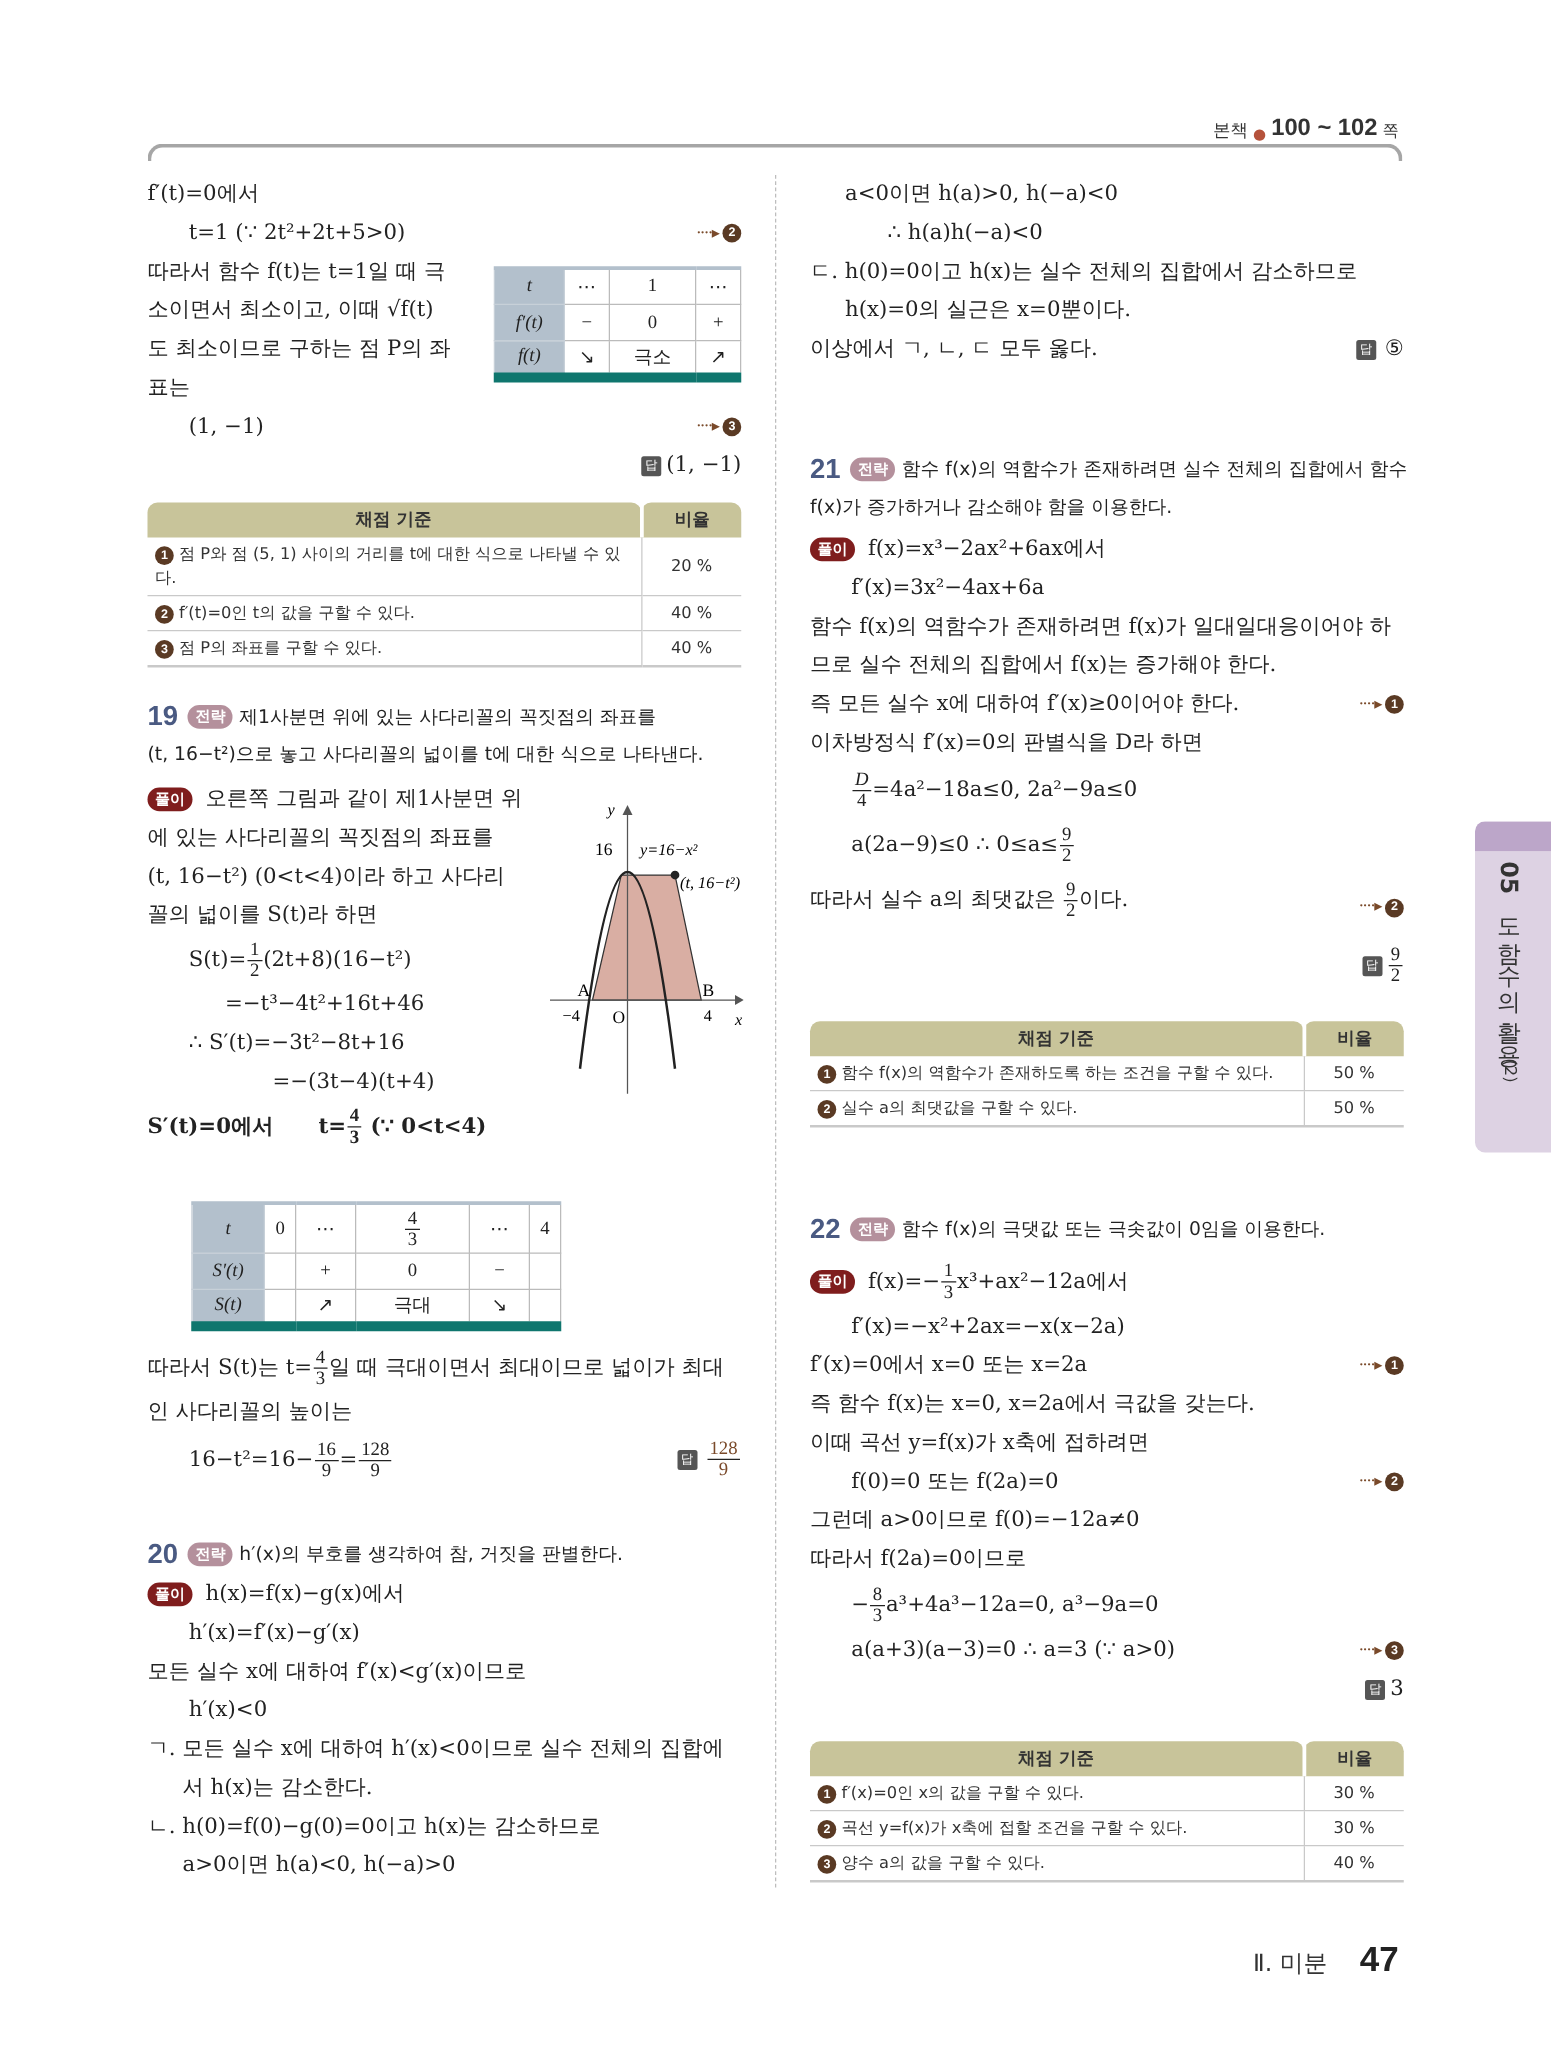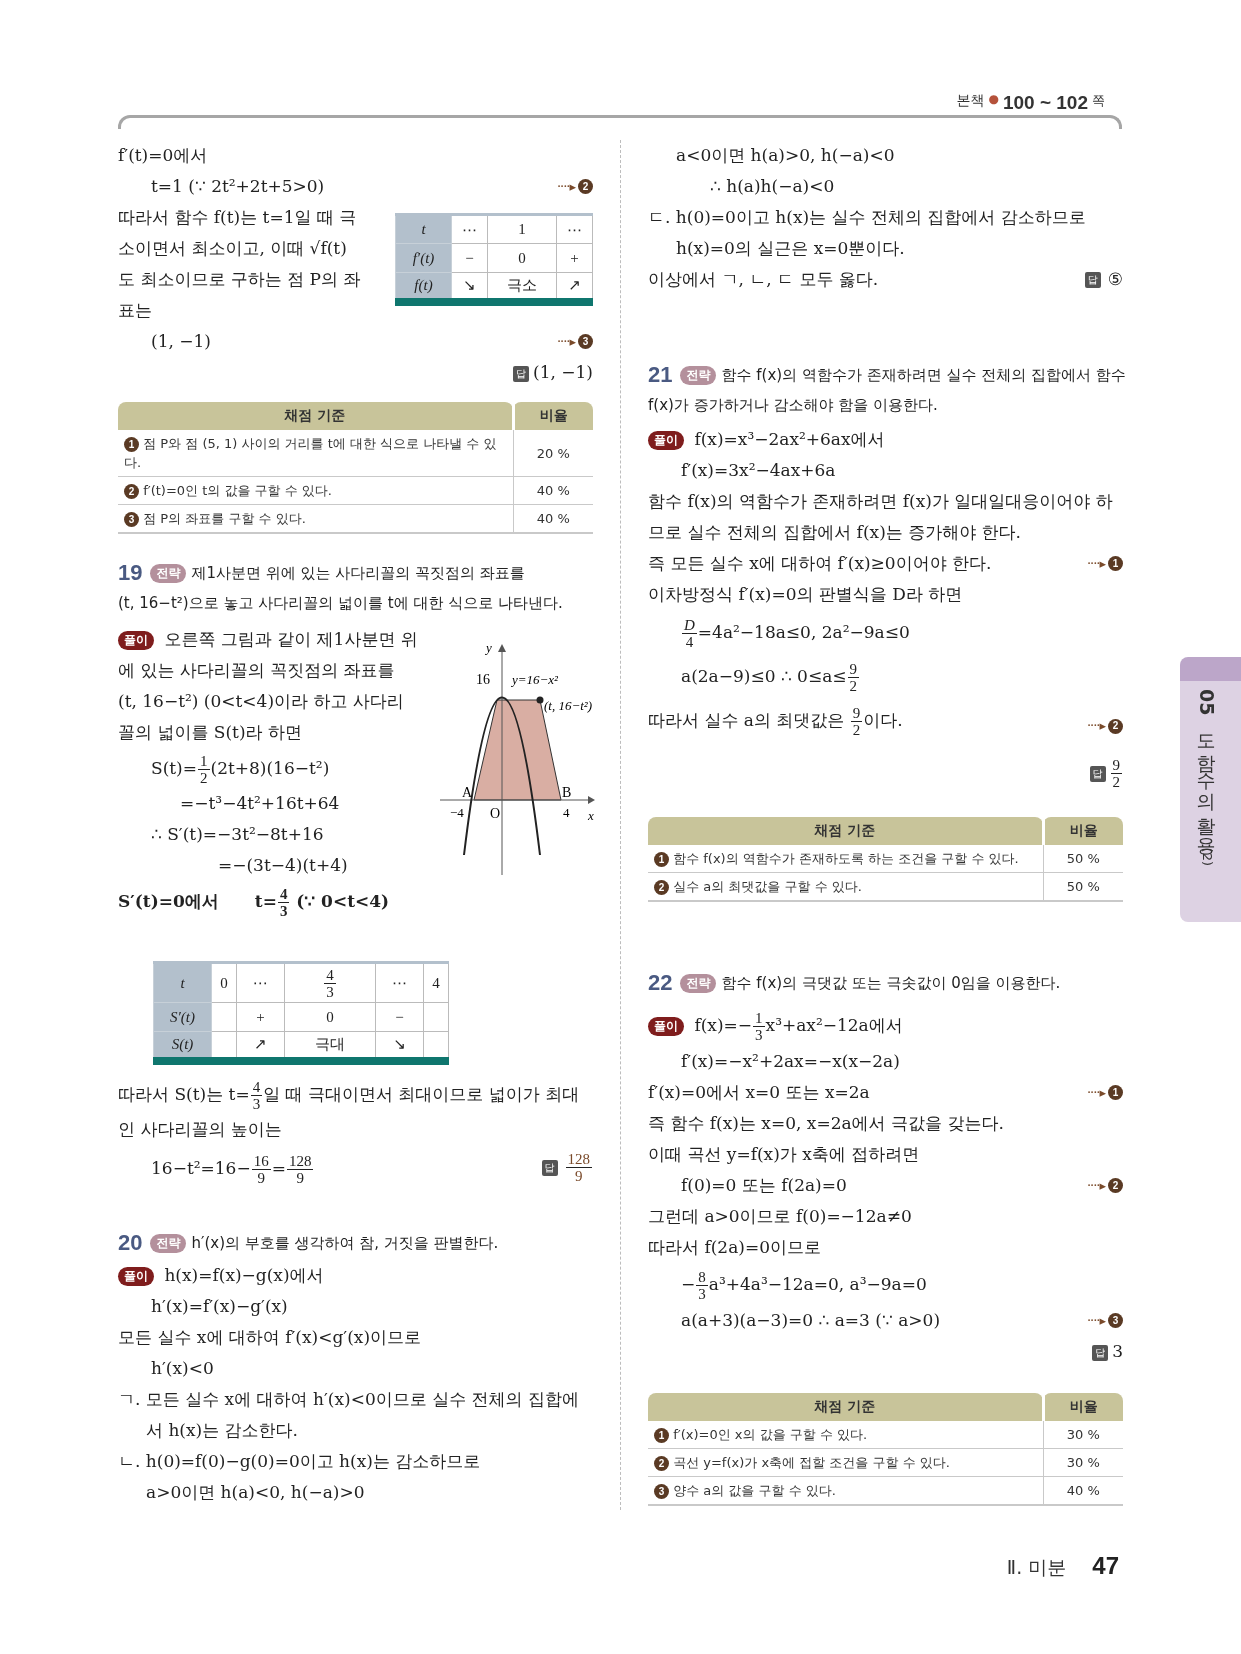--- a/index.html
+++ b/index.html
@@ -8,7 +8,7 @@
   .serif { font-family: "DejaVu Serif", "Liberation Serif", serif; }
 
   
-  .page-ref { position: absolute; right: 136px; top: 92px; font-size: 14px; color: #333; display: flex; align-items: flex-start; gap: 4px; }
+  .page-ref { position: absolute; right: 122px; top: 92px; font-size: 14px; color: #333; display: flex; align-items: flex-end; gap: 4px; }
   .page-ref .dot { color: #b5523b; font-size: 12px; }
   .page-ref .nums { font-size: 19px; font-weight: bold; font-family: "Liberation Sans", sans-serif; }
   .page-ref .jjok { font-size: 13px; }

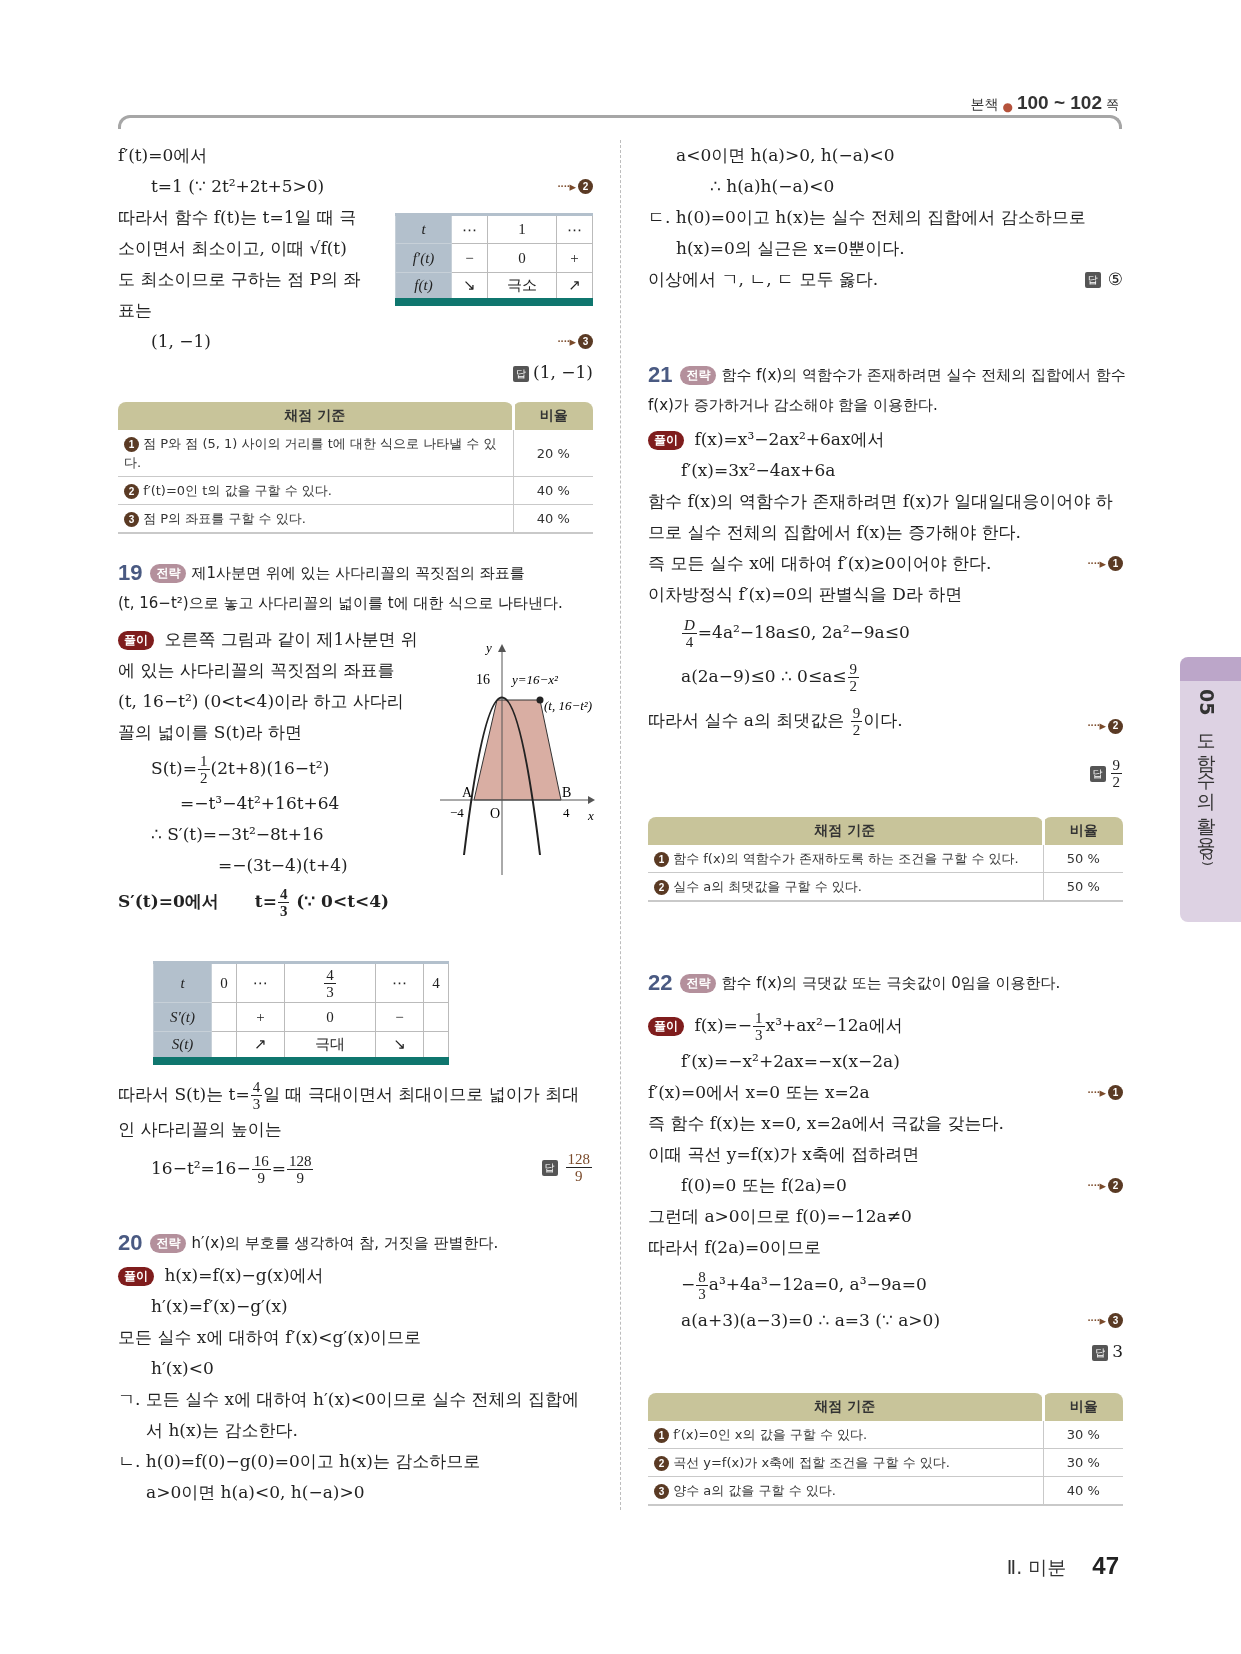--- a/index.html
+++ b/index.html
@@ -164,7 +164,7 @@
           <span class="num">1</span>
           <span class="den">2</span>
         </span><span>(2t+8)(16−t²)</span></div>
-    <div class="line ind2">=−t³−4t²+16t+64</div>
+    <div class="line ind2">=−t³−4t²+16t+46</div>
     <div class="line ind1">∴ S′(t)=−3t²−8t+16</div>
     <div class="line ind3">=−(3t−4)(t+4)</div>
     <div class="line" style="height:40px; line-height:40px;font-weight:bold;"><span>S′(t)=0에서</span><span style="display:inline-block;width:36px"></span>t=<span class="frac">

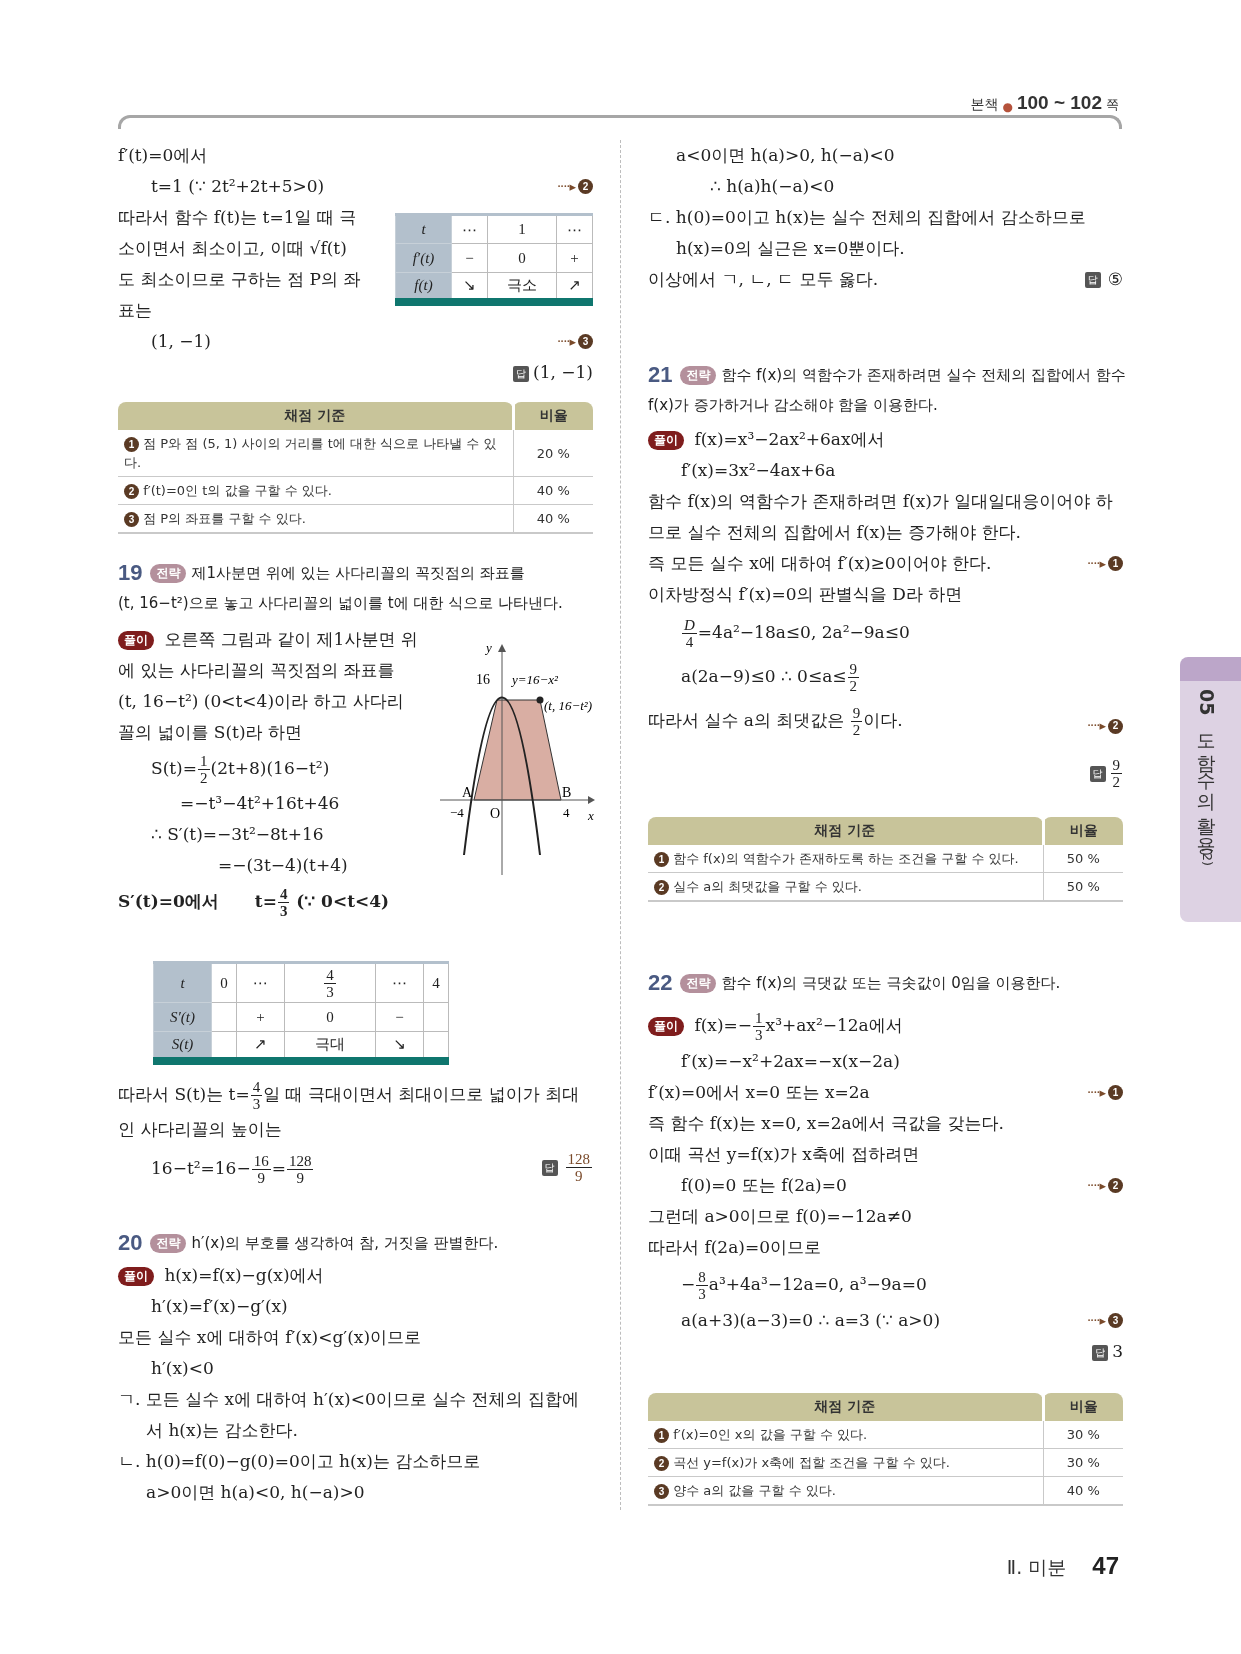--- a/index.html
+++ b/index.html
@@ -67,7 +67,7 @@
 
   .footer { position: absolute; right: 122px; top: 1552px; display: flex; align-items: baseline; gap: 26px; }
   .footer .section { font-size: 19px; color: #333; }
-  .footer .pnum { font-size: 24px; font-weight: bold; font-family: "Liberation Sans", sans-serif; color: #222; }
+  .footer .pnum { font-size: 28px; font-weight: bold; font-family: "Liberation Sans", sans-serif; color: #222; }
 </style>
 </head>
 <body>

